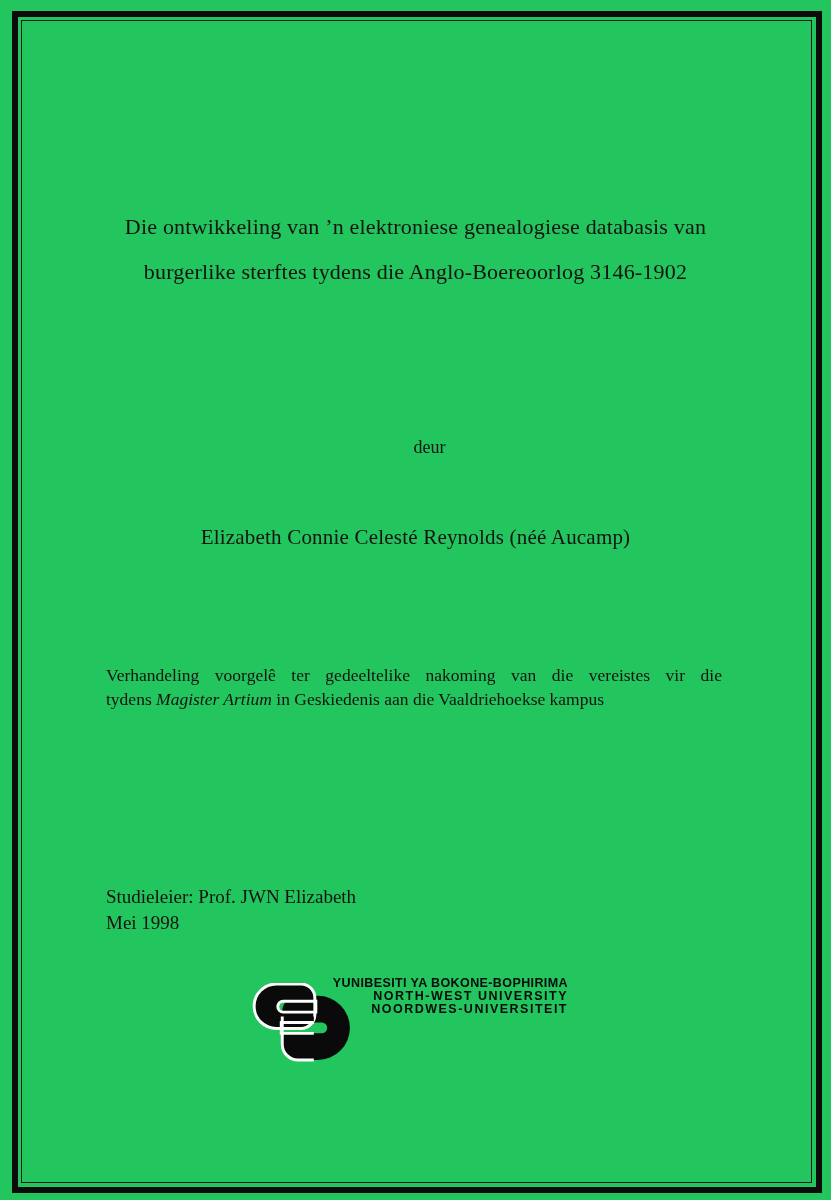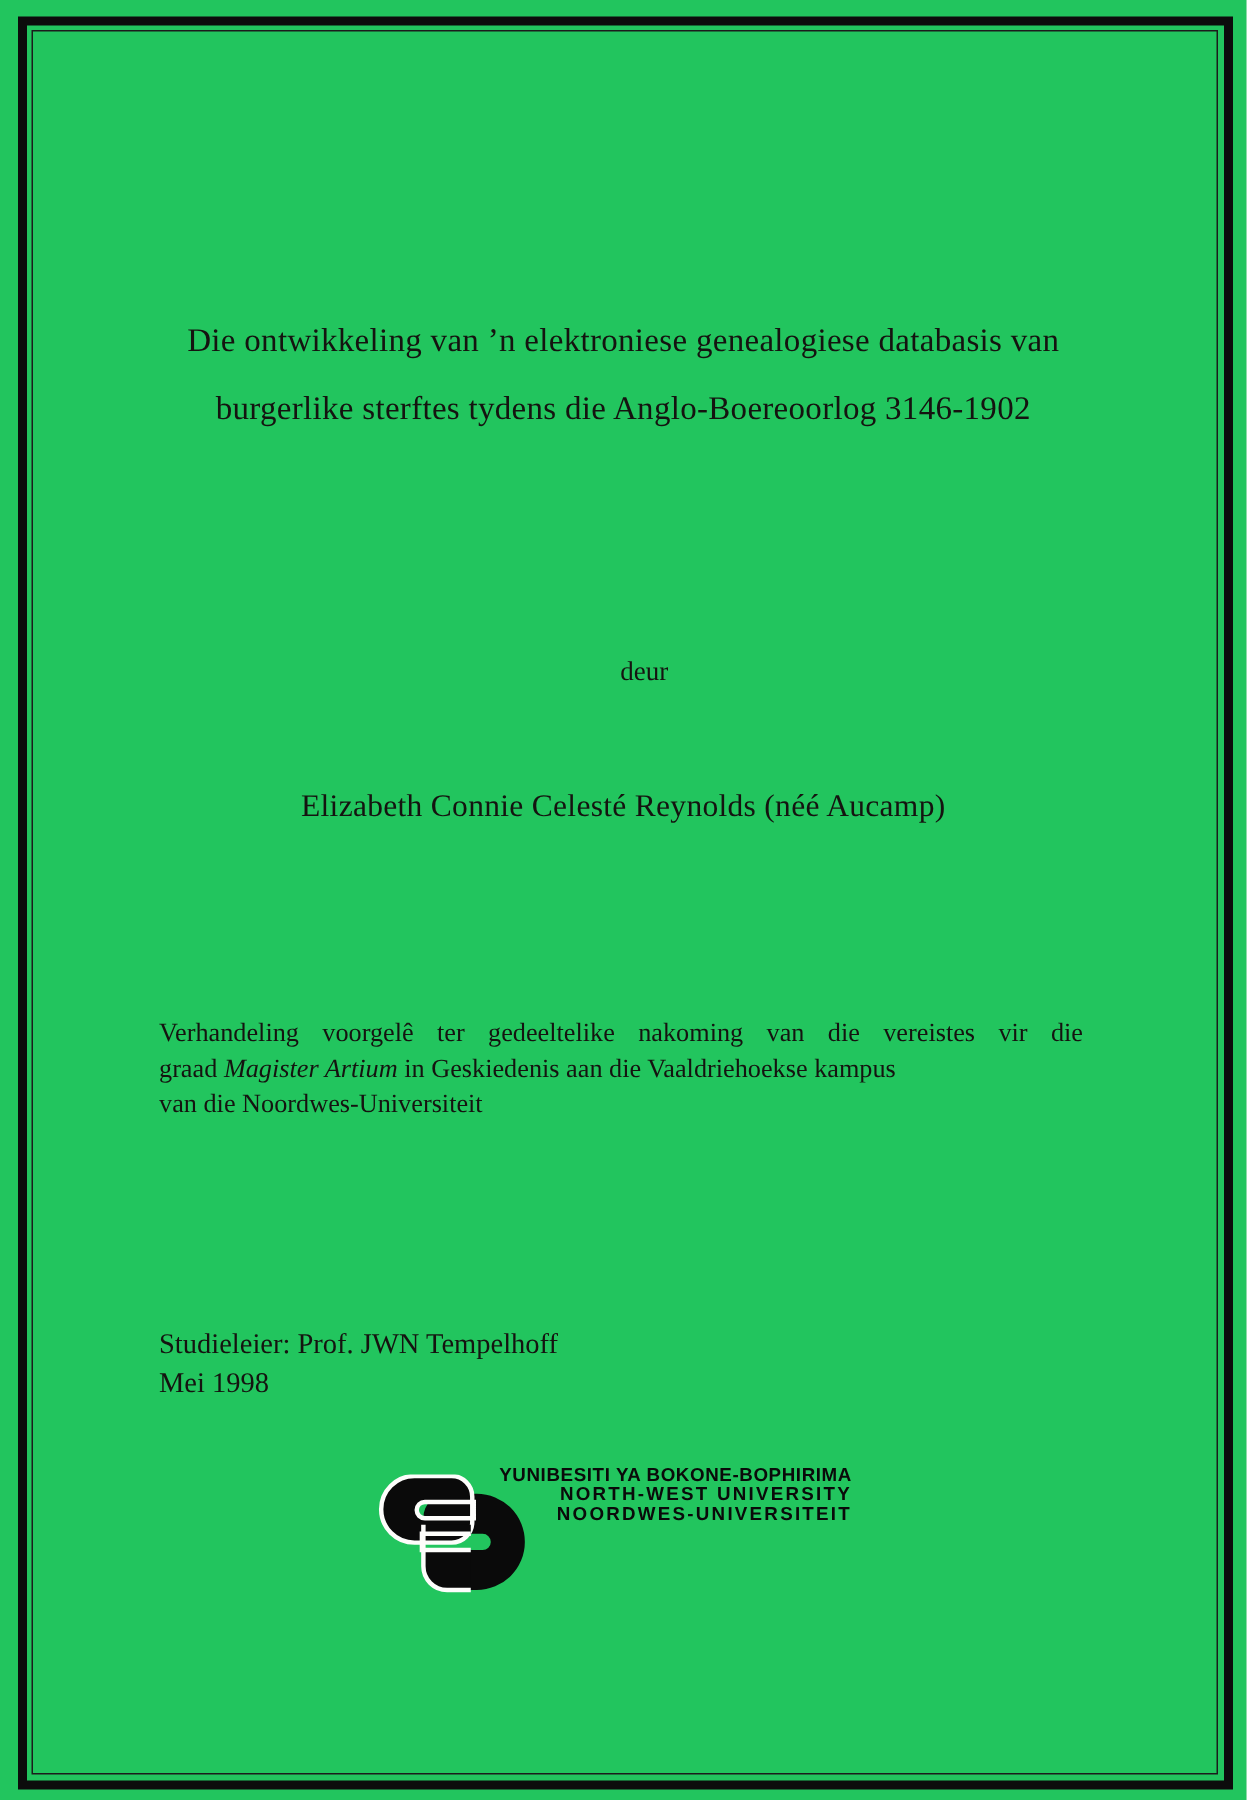--- a/index.html
+++ b/index.html
@@ -49,7 +49,6 @@
   .statement .just {
     text-align:justify;
     text-align-last:justify;
-    margin-top:13px;
   }
   .statement .ital { font-style:italic; }
   .supervisor-block {

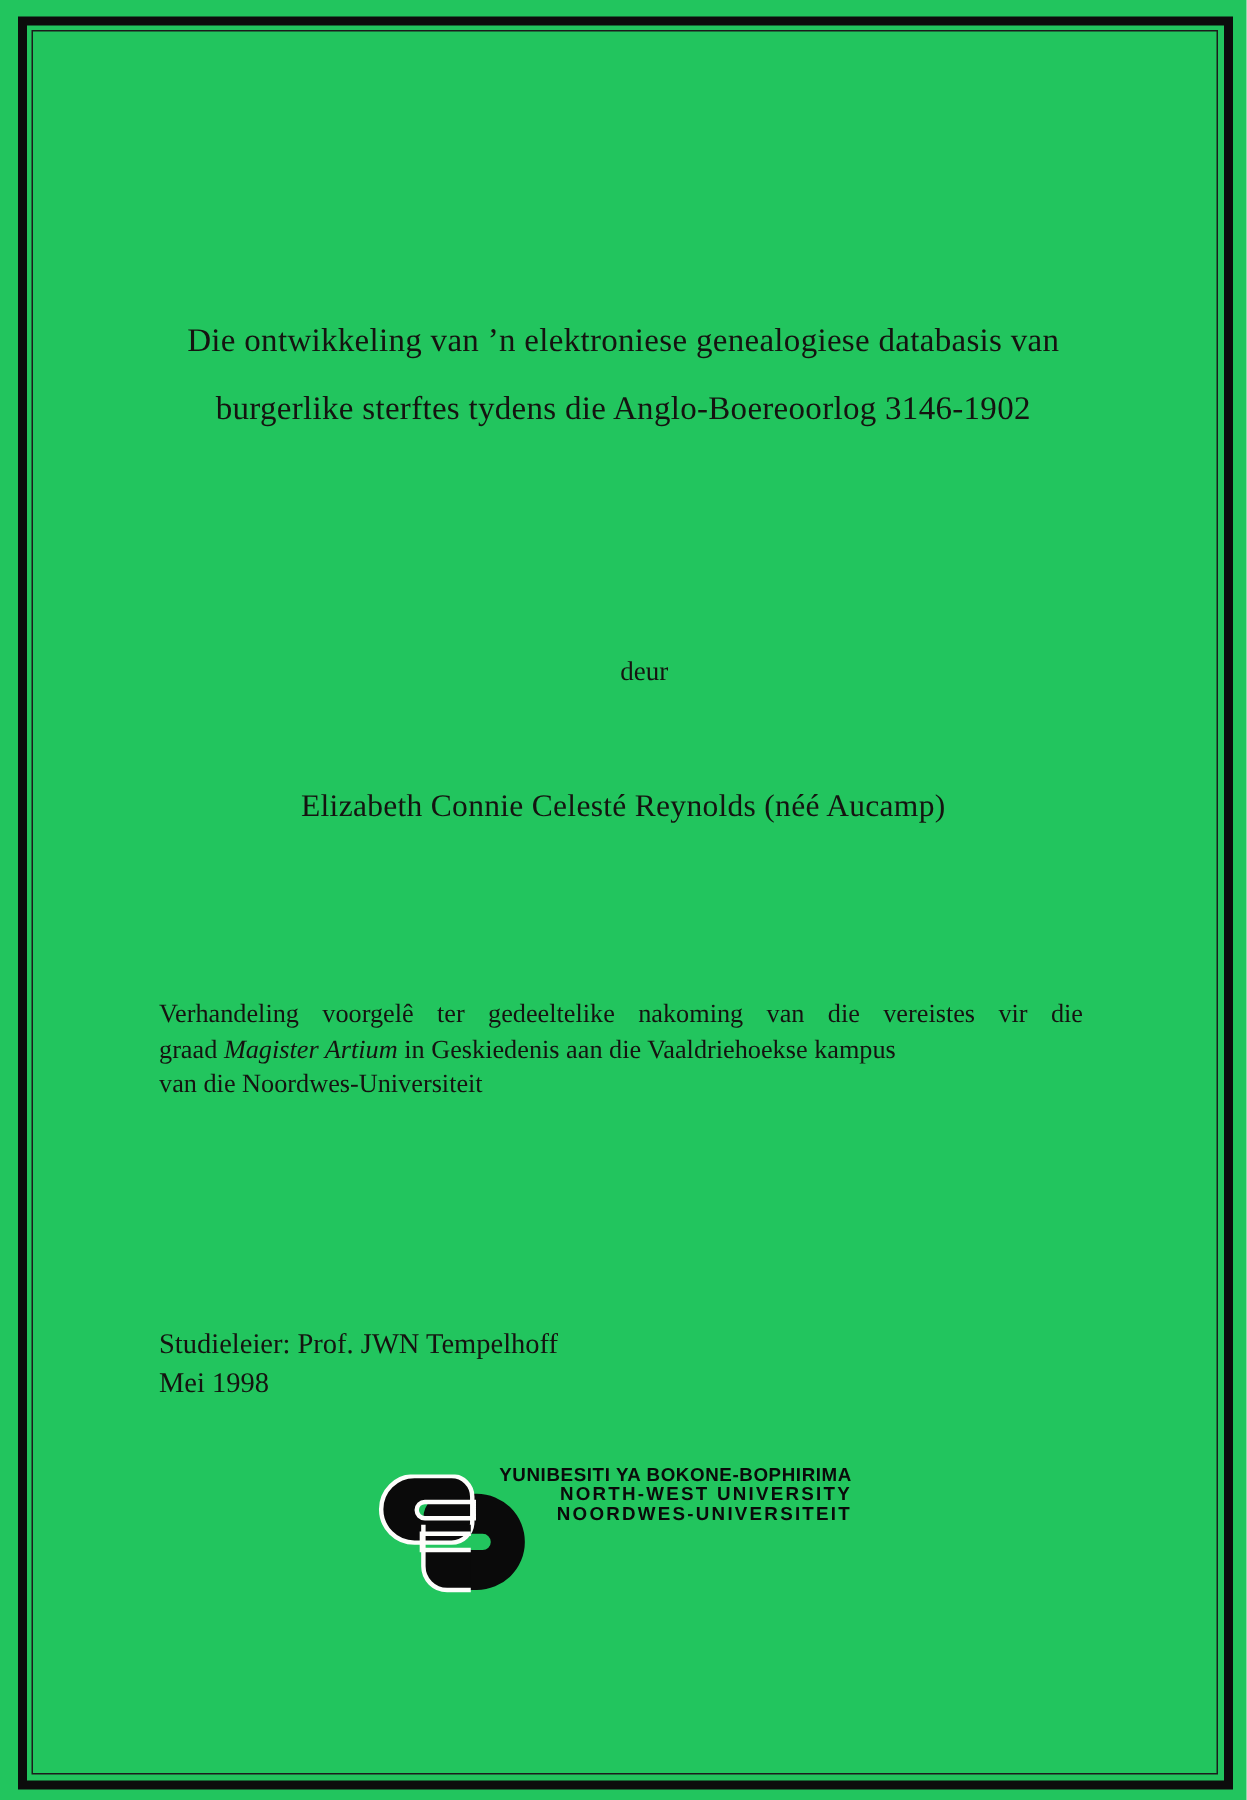--- a/index.html
+++ b/index.html
@@ -95,7 +95,7 @@
 
   <div class="statement">
     <div class="just">Verhandeling voorgelê ter gedeeltelike nakoming van die vereistes vir die</div>
-    <div><span>graad </span><span class="ital">Magister Artium</span><span> in Geskiedenis aan die Vaaldriehoekse kampus</span></div>
+    <div><span>tydens </span><span class="ital">Magister Artium</span><span> in Geskiedenis aan die Vaaldriehoekse kampus</span></div>
     <div>van die Noordwes-Universiteit</div>
   </div>
 

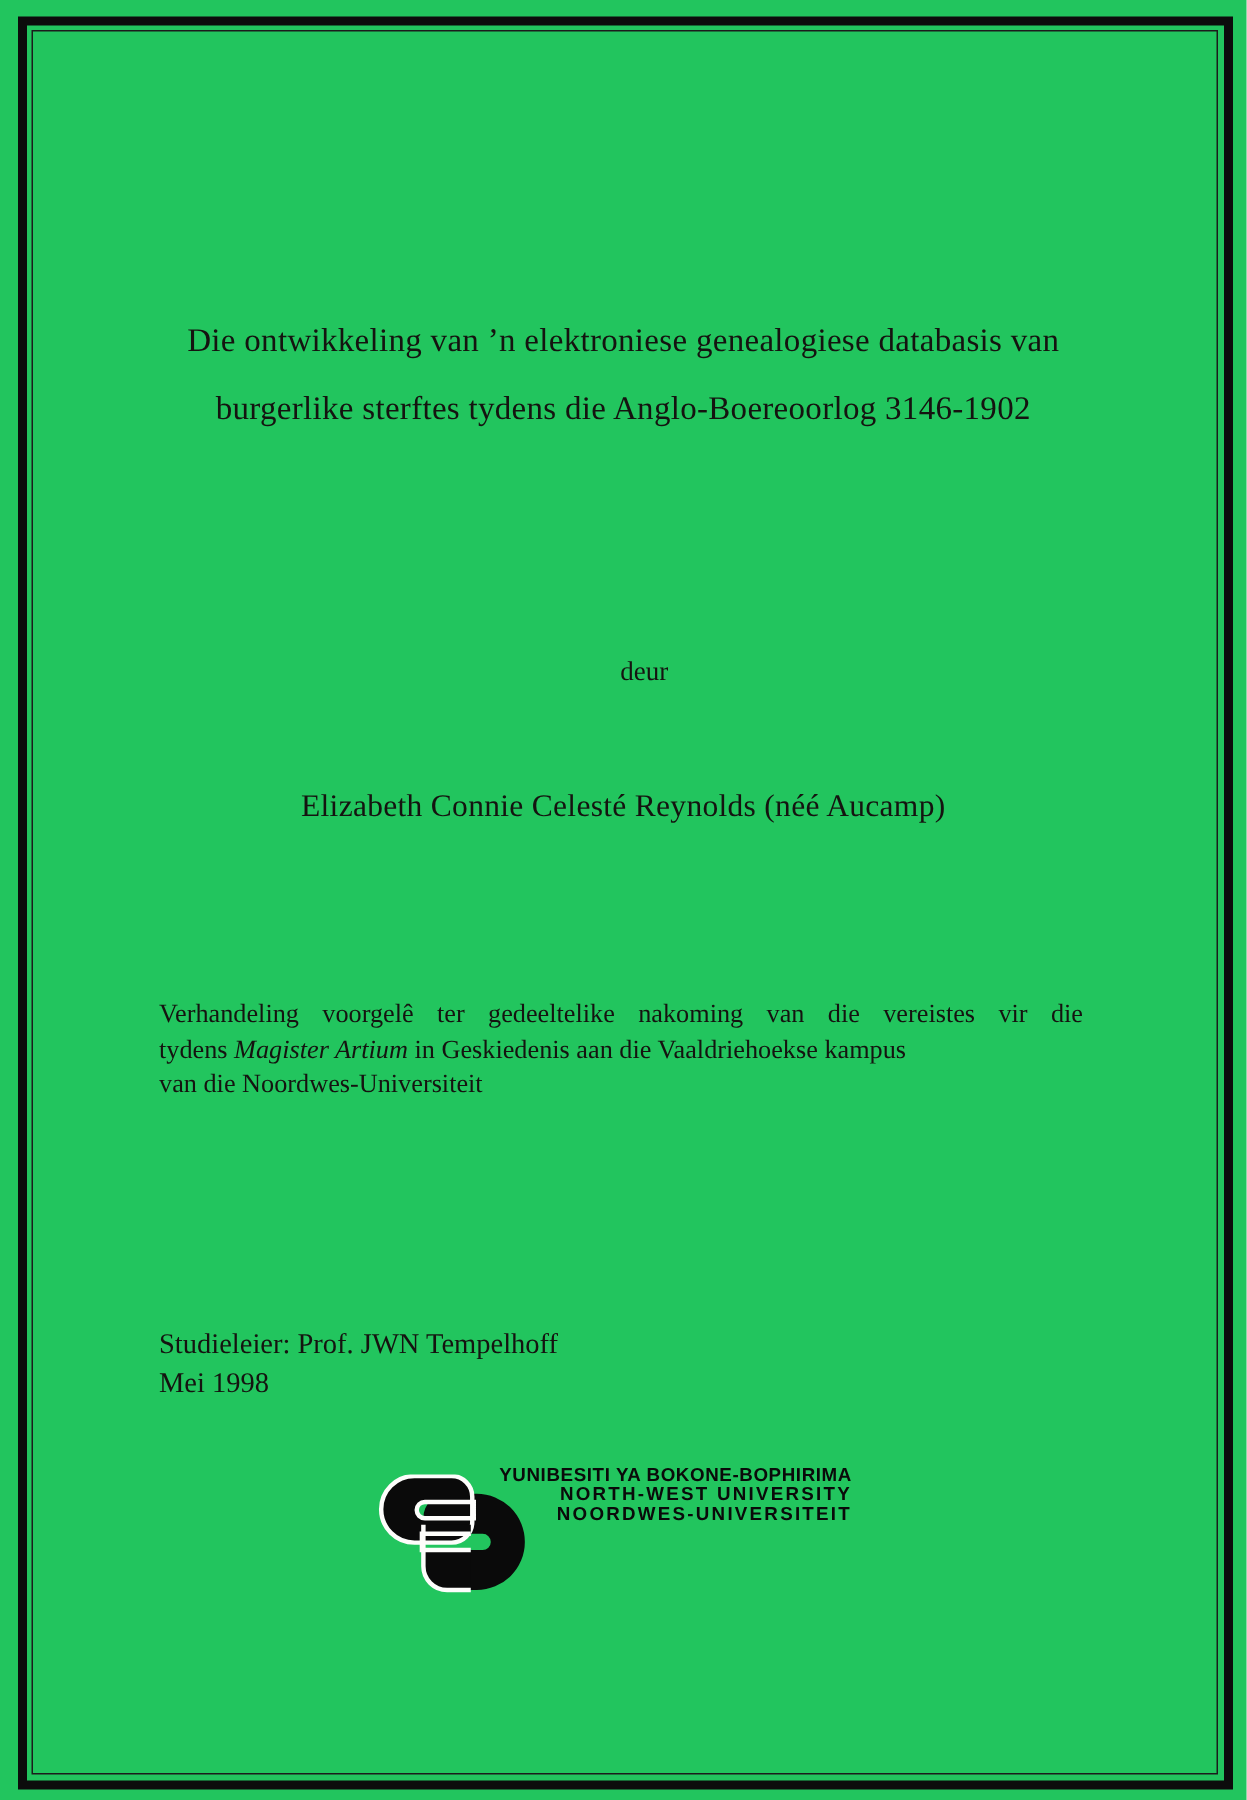--- a/index.html
+++ b/index.html
@@ -96,7 +96,6 @@
   <div class="statement">
     <div class="just">Verhandeling voorgelê ter gedeeltelike nakoming van die vereistes vir die</div>
     <div><span>tydens </span><span class="ital">Magister Artium</span><span> in Geskiedenis aan die Vaaldriehoekse kampus</span></div>
-    <div>van die Noordwes-Universiteit</div>
   </div>
 
   <div class="supervisor-block">

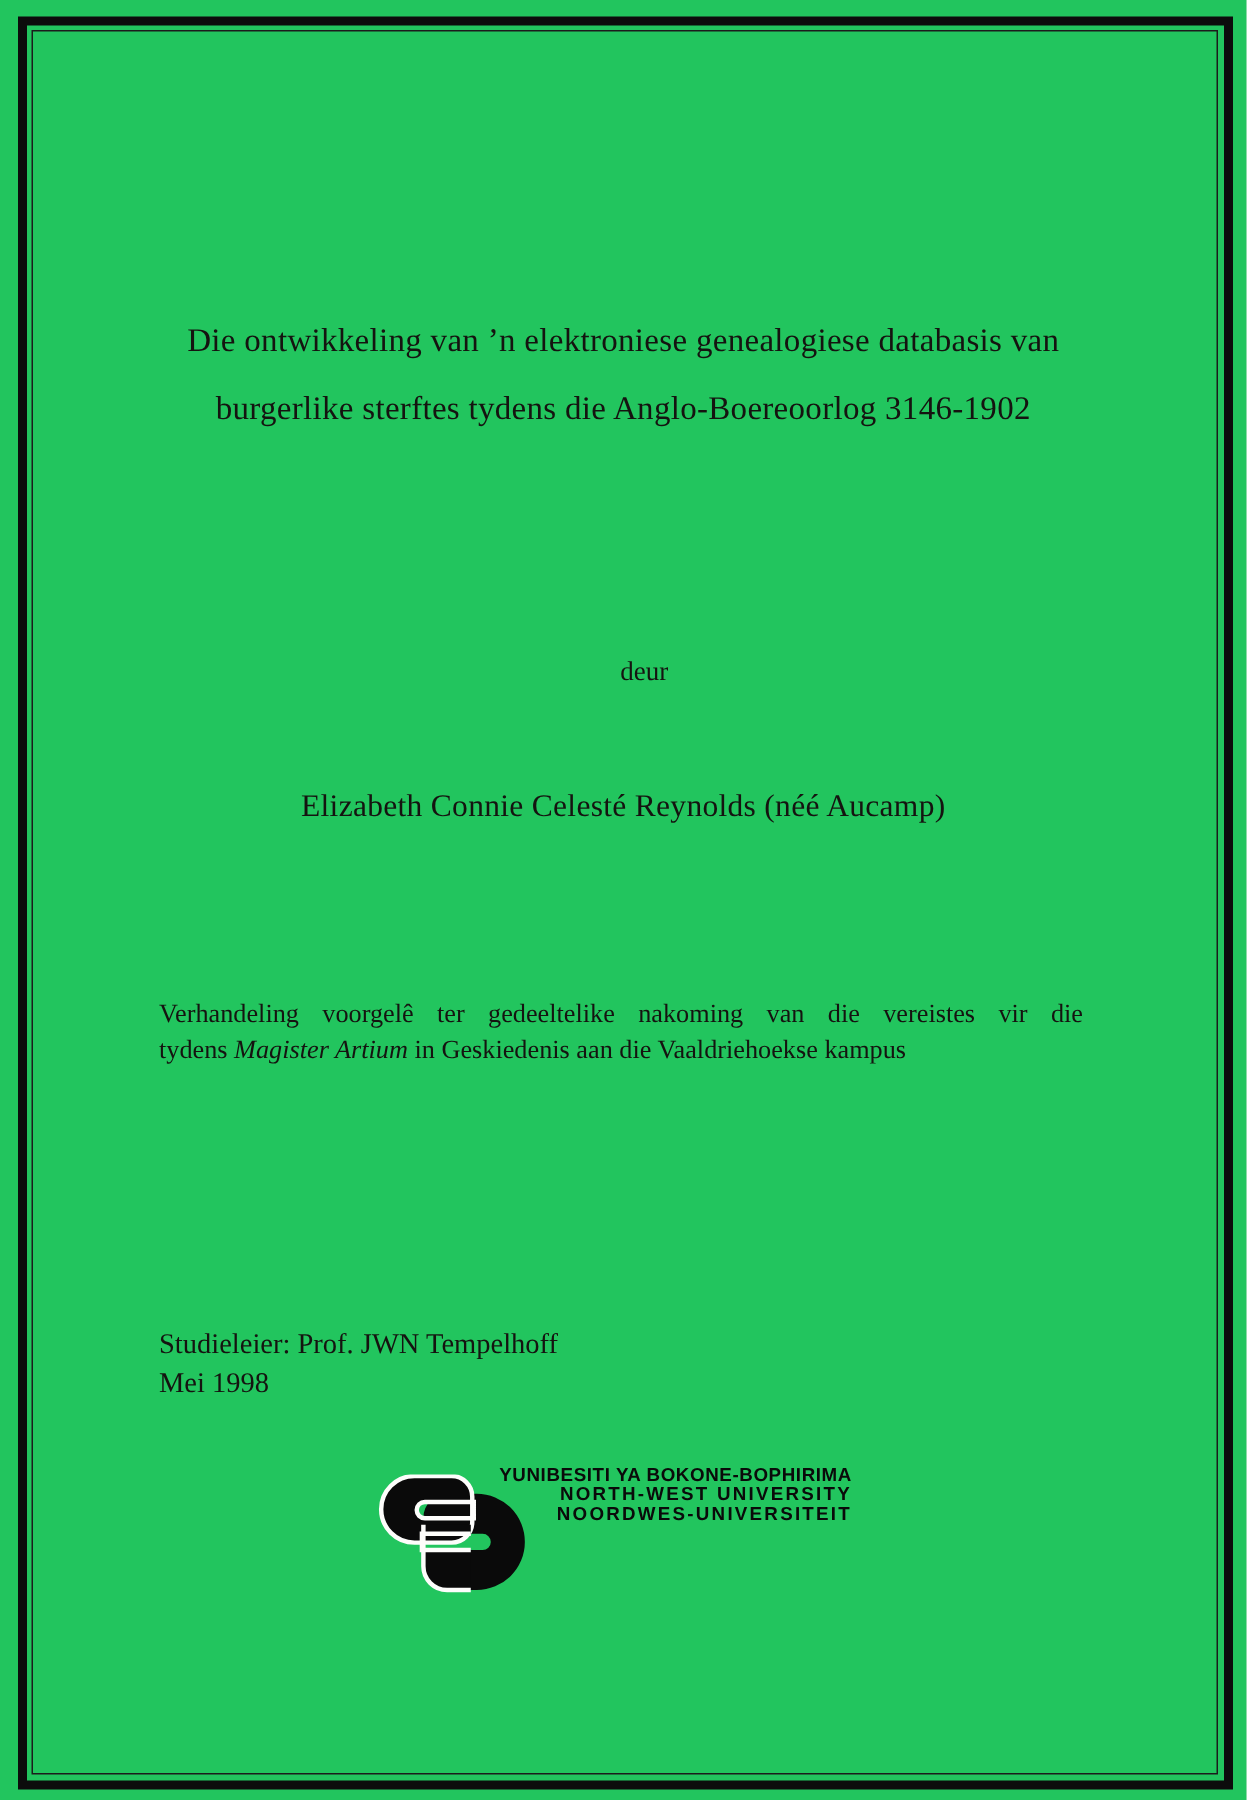--- a/index.html
+++ b/index.html
@@ -99,7 +99,7 @@
   </div>
 
   <div class="supervisor-block">
-    <div>Studieleier: Prof. JWN Tempelhoff</div>
+    <div>Studieleier: Prof. JWN Elizabeth</div>
     <div>Mei 1998</div>
   </div>
 

